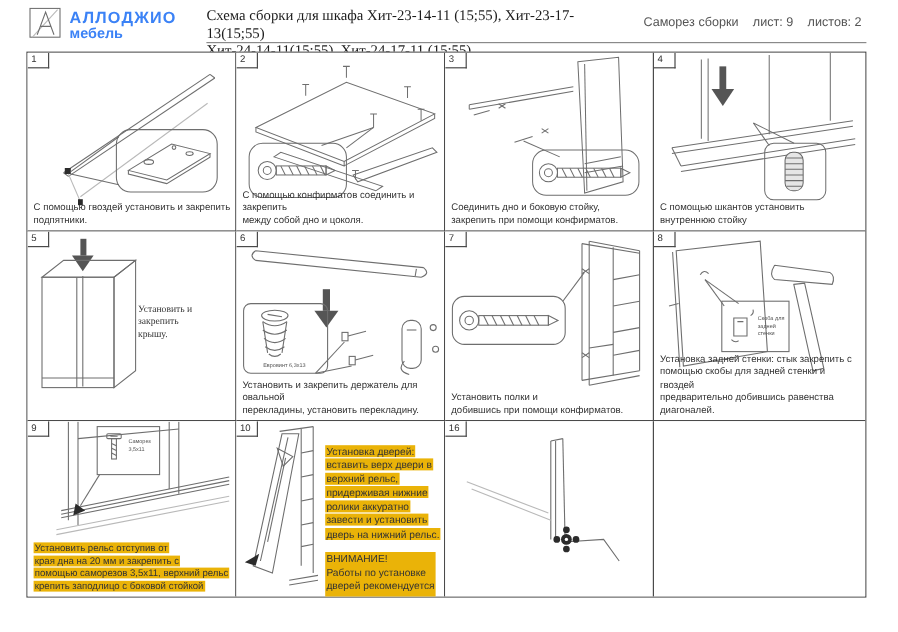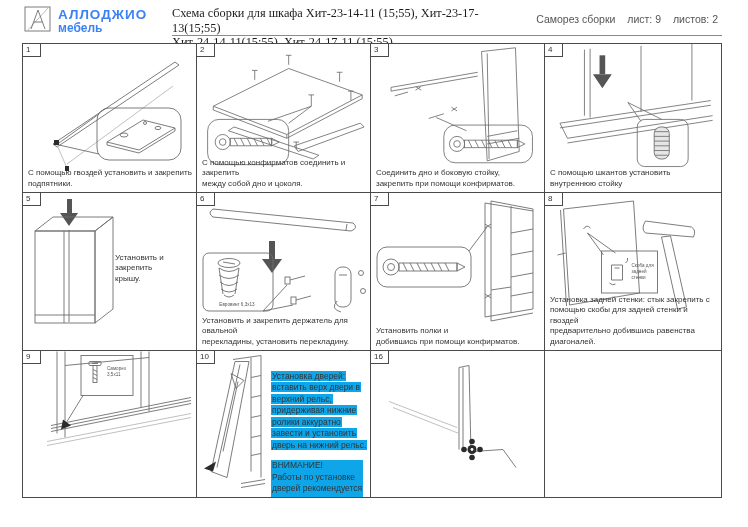--- a/index.html
+++ b/index.html
@@ -30,7 +30,7 @@
   .num{position:absolute;top:0;left:0;width:14px;height:12px;border-right:1px solid #4a4a4a;border-bottom:1px solid #4a4a4a;font-size:8px;line-height:12px;padding-left:3px;background:#fff;z-index:3;}
   .art{position:absolute;left:0;top:0;width:100%;height:100%;z-index:1;}
   .cap{position:absolute;left:5px;right:3px;bottom:3px;font-size:8px;line-height:1.3;color:#333;white-space:pre-line;z-index:2;}
-  .cap5{position:absolute;left:92px;top:60px;right:4px;bottom:auto;}
+  .cap5{position:absolute;left:92px;top:60px;right:4px;bottom:auto;font-family:Liberation Serif, serif;}
   .cap11{bottom:8px;}
   .hl{background:#0ea5e9;-webkit-box-decoration-break:clone;box-decoration-break:clone;padding:0 1px;}
   .txt10{position:absolute;left:74px;top:20px;width:97px;font-size:8.5px;line-height:1.35;white-space:pre-line;z-index:2;}

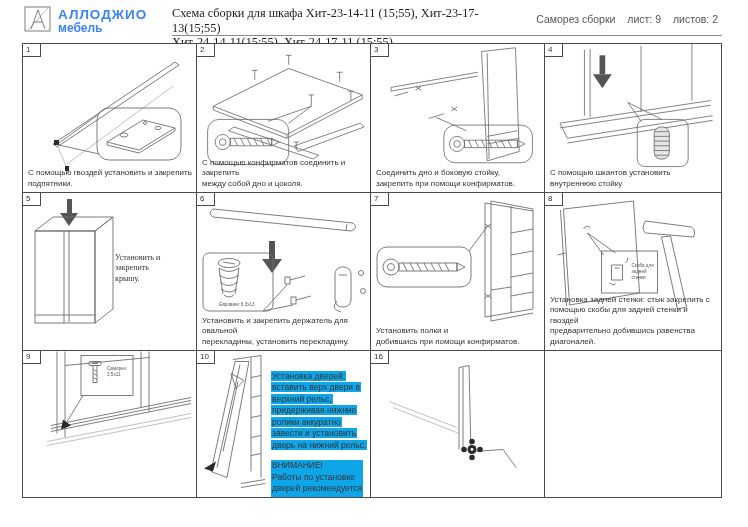--- a/index.html
+++ b/index.html
@@ -32,7 +32,7 @@
   .cap{position:absolute;left:5px;right:3px;bottom:3px;font-size:8px;line-height:1.3;color:#333;white-space:pre-line;z-index:2;}
   .cap5{position:absolute;left:92px;top:60px;right:4px;bottom:auto;font-family:Liberation Serif, serif;}
   .cap11{bottom:8px;}
-  .hl{background:#0ea5e9;-webkit-box-decoration-break:clone;box-decoration-break:clone;padding:0 1px;}
+  .hl{background:#eab308;-webkit-box-decoration-break:clone;box-decoration-break:clone;padding:0 1px;}
   .txt10{position:absolute;left:74px;top:20px;width:97px;font-size:8.5px;line-height:1.35;white-space:pre-line;z-index:2;}
   .txt10 .p2{margin-top:9px;display:inline-block;}
   .tiny{font-size:4.6px;fill:#555;}

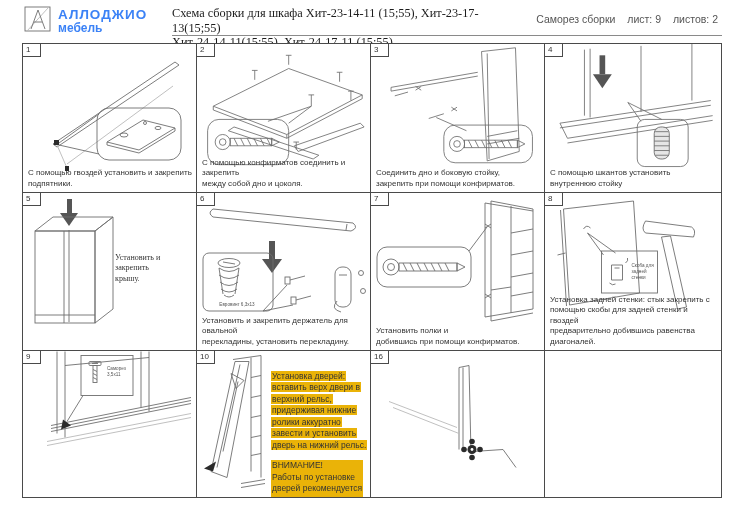--- a/index.html
+++ b/index.html
@@ -341,6 +341,10 @@
       <line x1="60" y1="44" x2="44" y2="70"></line>
       <polygon class="blk" points="40,68 38,78 48,74"></polygon>
     </svg>
+    <div class="cap"><span class="hl">Установить рельс  отступив от
+края дна на 20 мм и закрепить  с
+помощью саморезов 3,5х11, верхний рельс
+крепить заподлицо с боковой стойкой</span></div>
   </div>
 
   <div class="cell lr">

